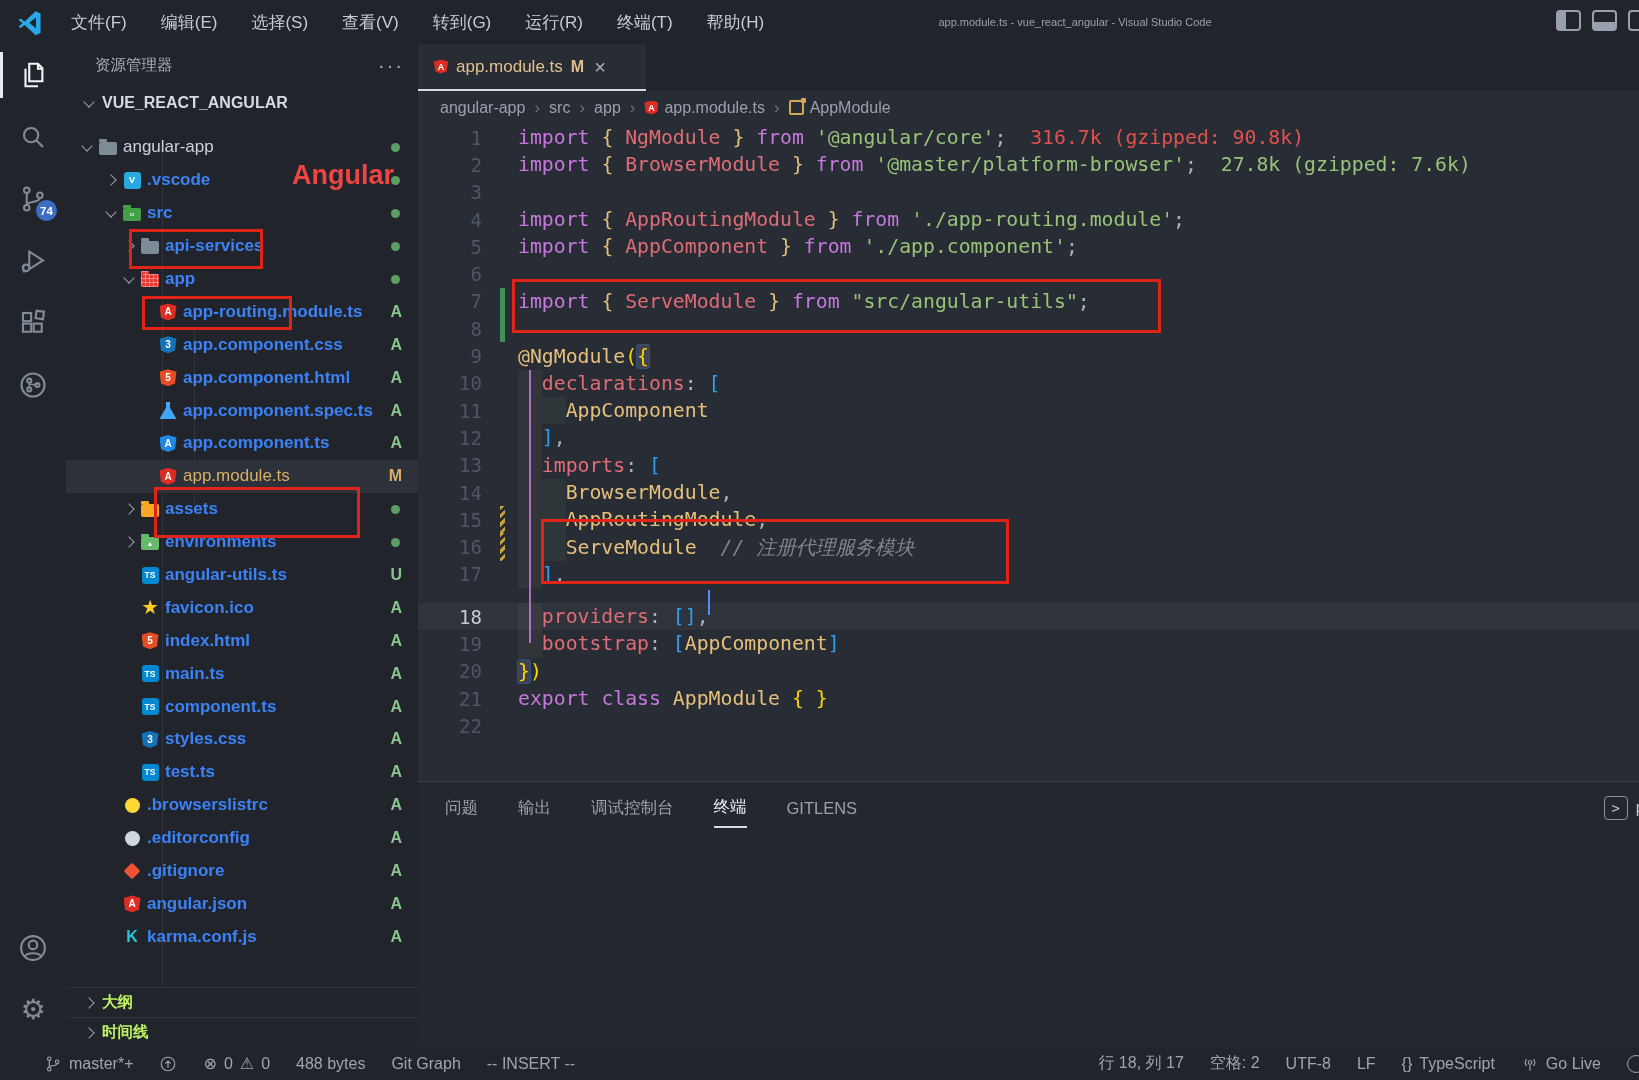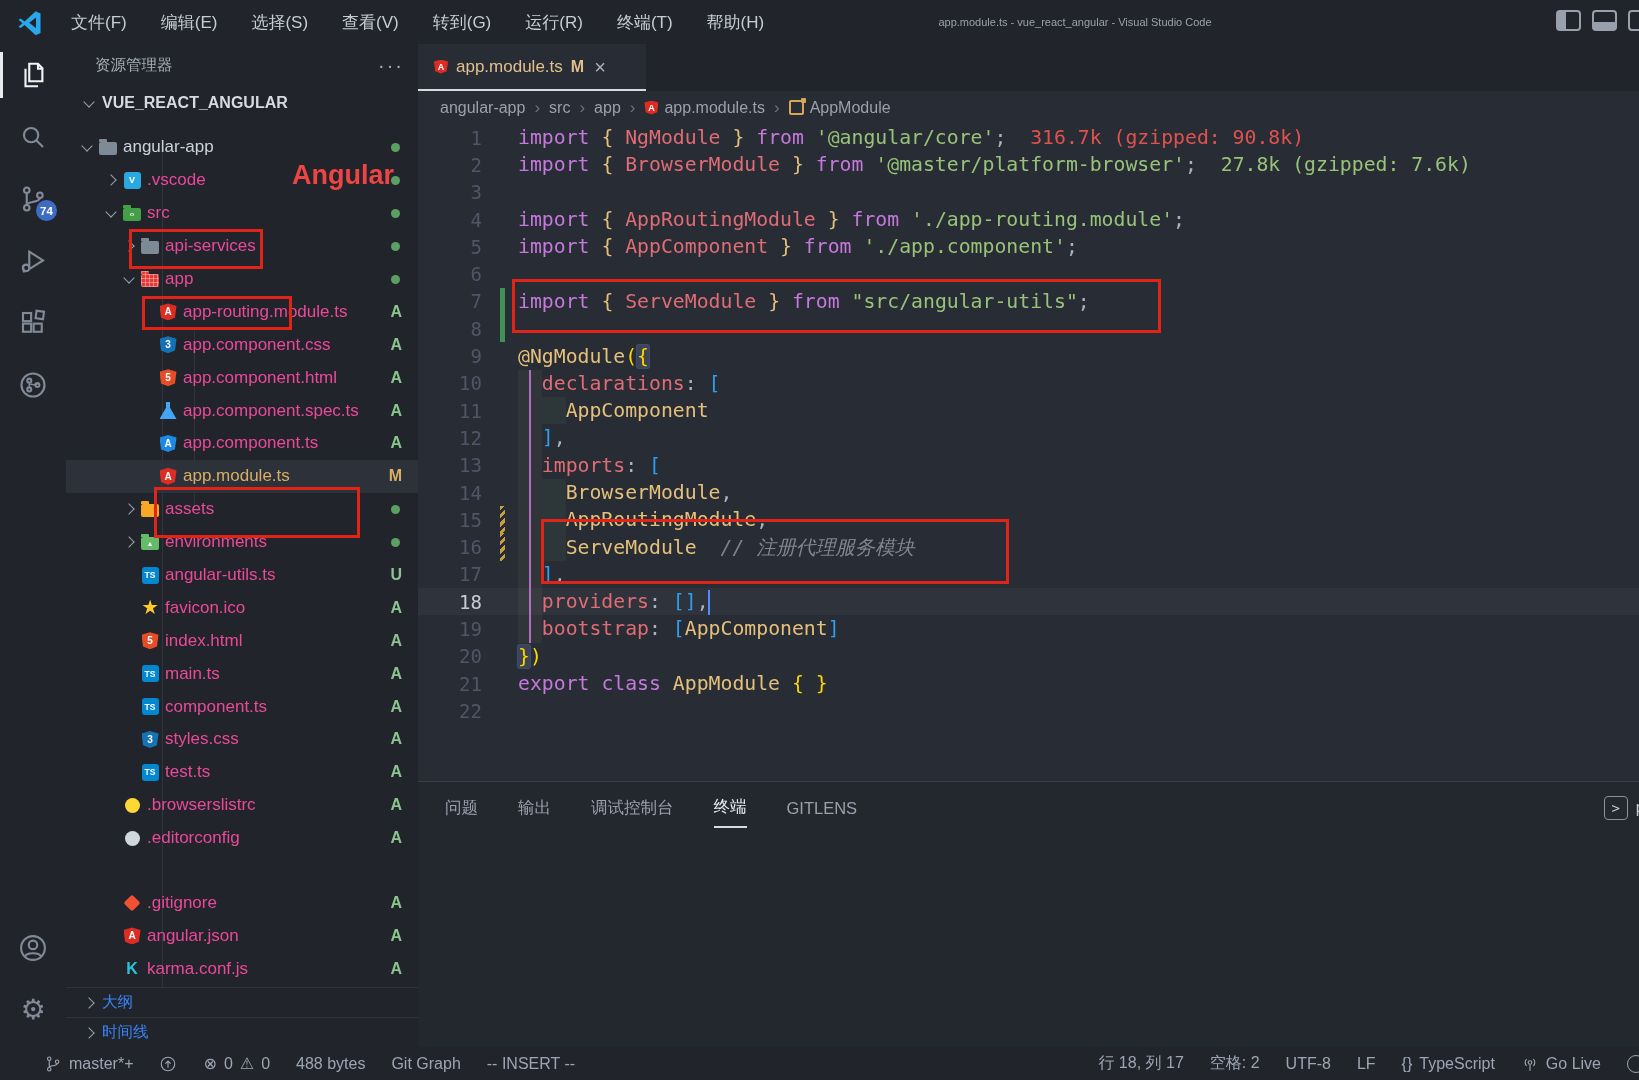--- a/index.html
+++ b/index.html
@@ -45,7 +45,7 @@
   .chev.r i{transform:rotate(-45deg);}
   .ticon{width:24px;display:flex;justify-content:center;align-items:center;flex:none;}
   .tlabel{margin-left:3px;white-space:nowrap;}
-  .c-g{color:#ec4899;} .c-w{color:#ccd2dc;} .c-d{color:#6e7681;} .c-m{color:#d9ae64;}
+  .c-g{color:#3b82f6;font-weight:bold;} .c-w{color:#ccd2dc;} .c-d{color:#6e7681;} .c-m{color:#d9ae64;}
   .tbadge{margin-left:auto;margin-right:16px;font-size:16px;font-weight:bold;}
   .tbadge.A,.tbadge.U{color:#8bc48f;} .tbadge.M{color:#d9ae64;}
   .gdot{margin-left:auto;margin-right:18px;width:9px;height:9px;border-radius:50%;background:#5d9e63;}

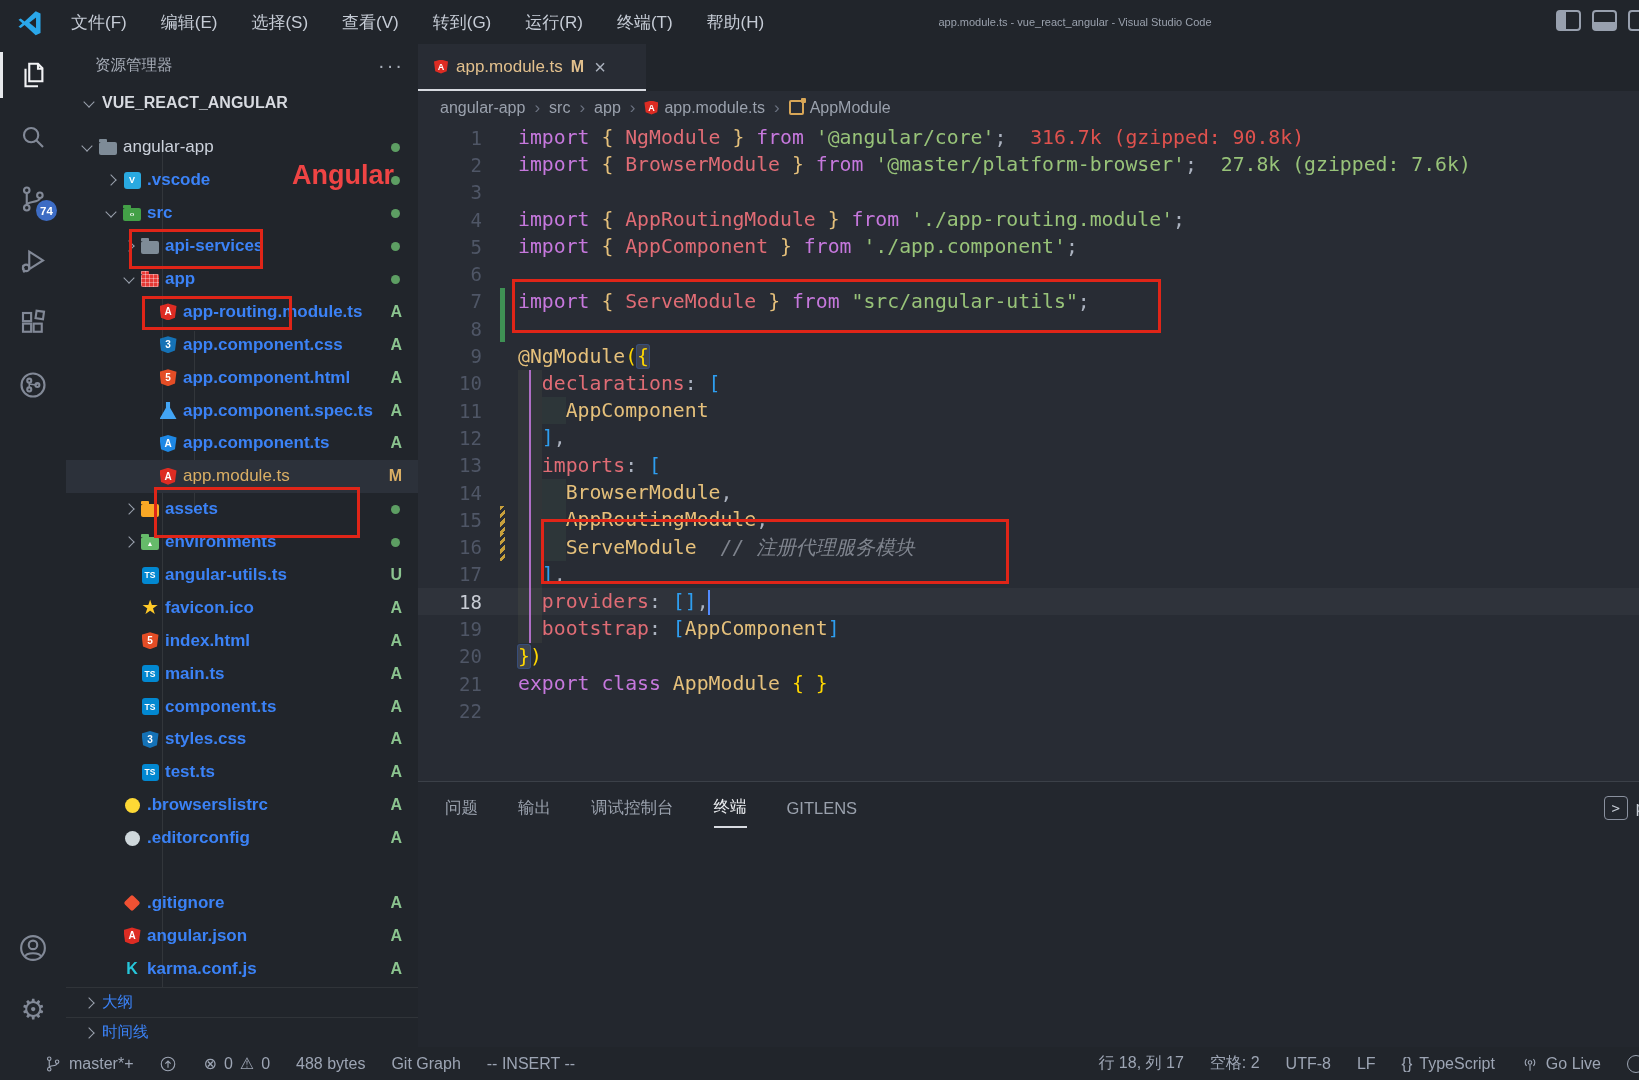--- a/index.html
+++ b/index.html
@@ -90,7 +90,7 @@
   #code{flex:1;background:#282c34;position:relative;overflow:hidden;
     font-family:"DejaVu Sans Mono",monospace;font-size:19.8px;}
   .cl{height:27.3px;display:flex;align-items:center;position:relative;}
-  .cl.current{background:rgba(255,255,255,0.035);}
+  .cl.current{background:rgba(255,255,255,0.035);margin-top:15px;}
   .ln{width:64px;text-align:right;color:#4f5666;flex:none;font-size:19px;}
   .cl.current .ln{color:#c8ccd4;}
   .barzone{width:36px;flex:none;position:relative;height:100%;}

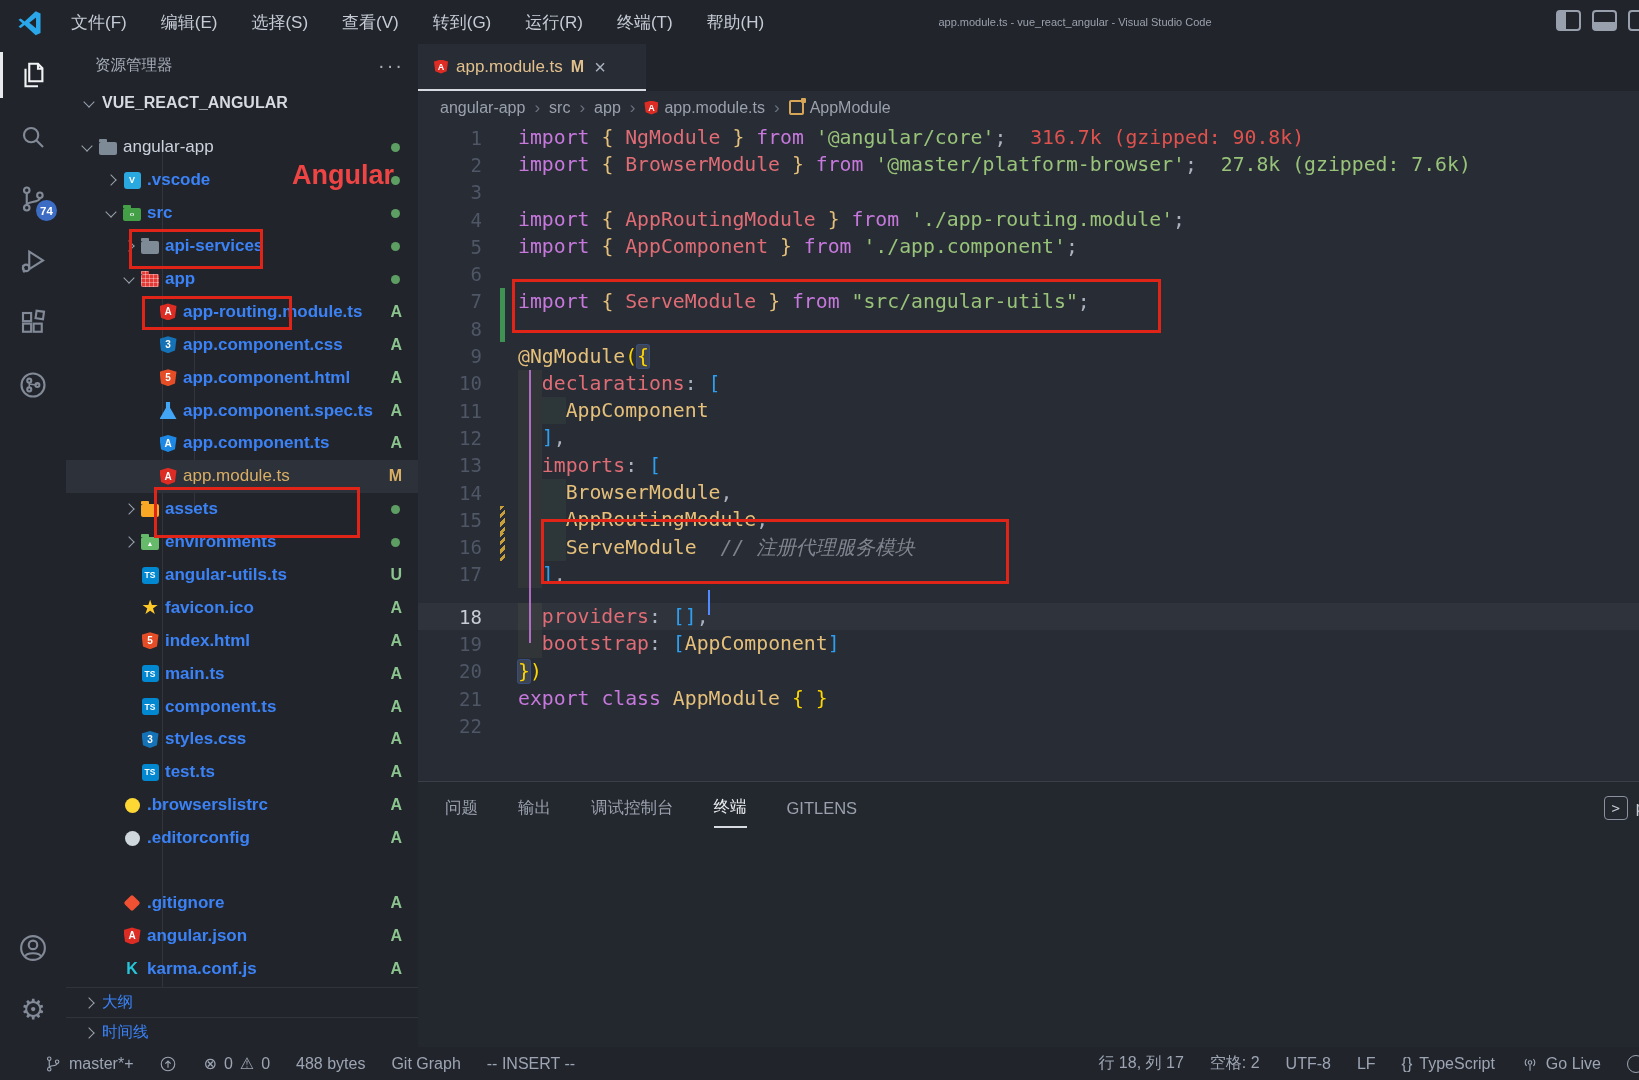--- a/index.html
+++ b/index.html
@@ -429,7 +429,7 @@
           <span class="tlabel c-g">.editorconfig</span>
           <span class="tbadge A">A</span>
         </div>
-        <div class="trow" style="padding-left: 36px; margin-top: 32px;">
+        <div class="trow" style="padding-left: 36px;">
           <span class="chev"></span>
           <span class="ticon">
             <span class="fi gitd"></span>

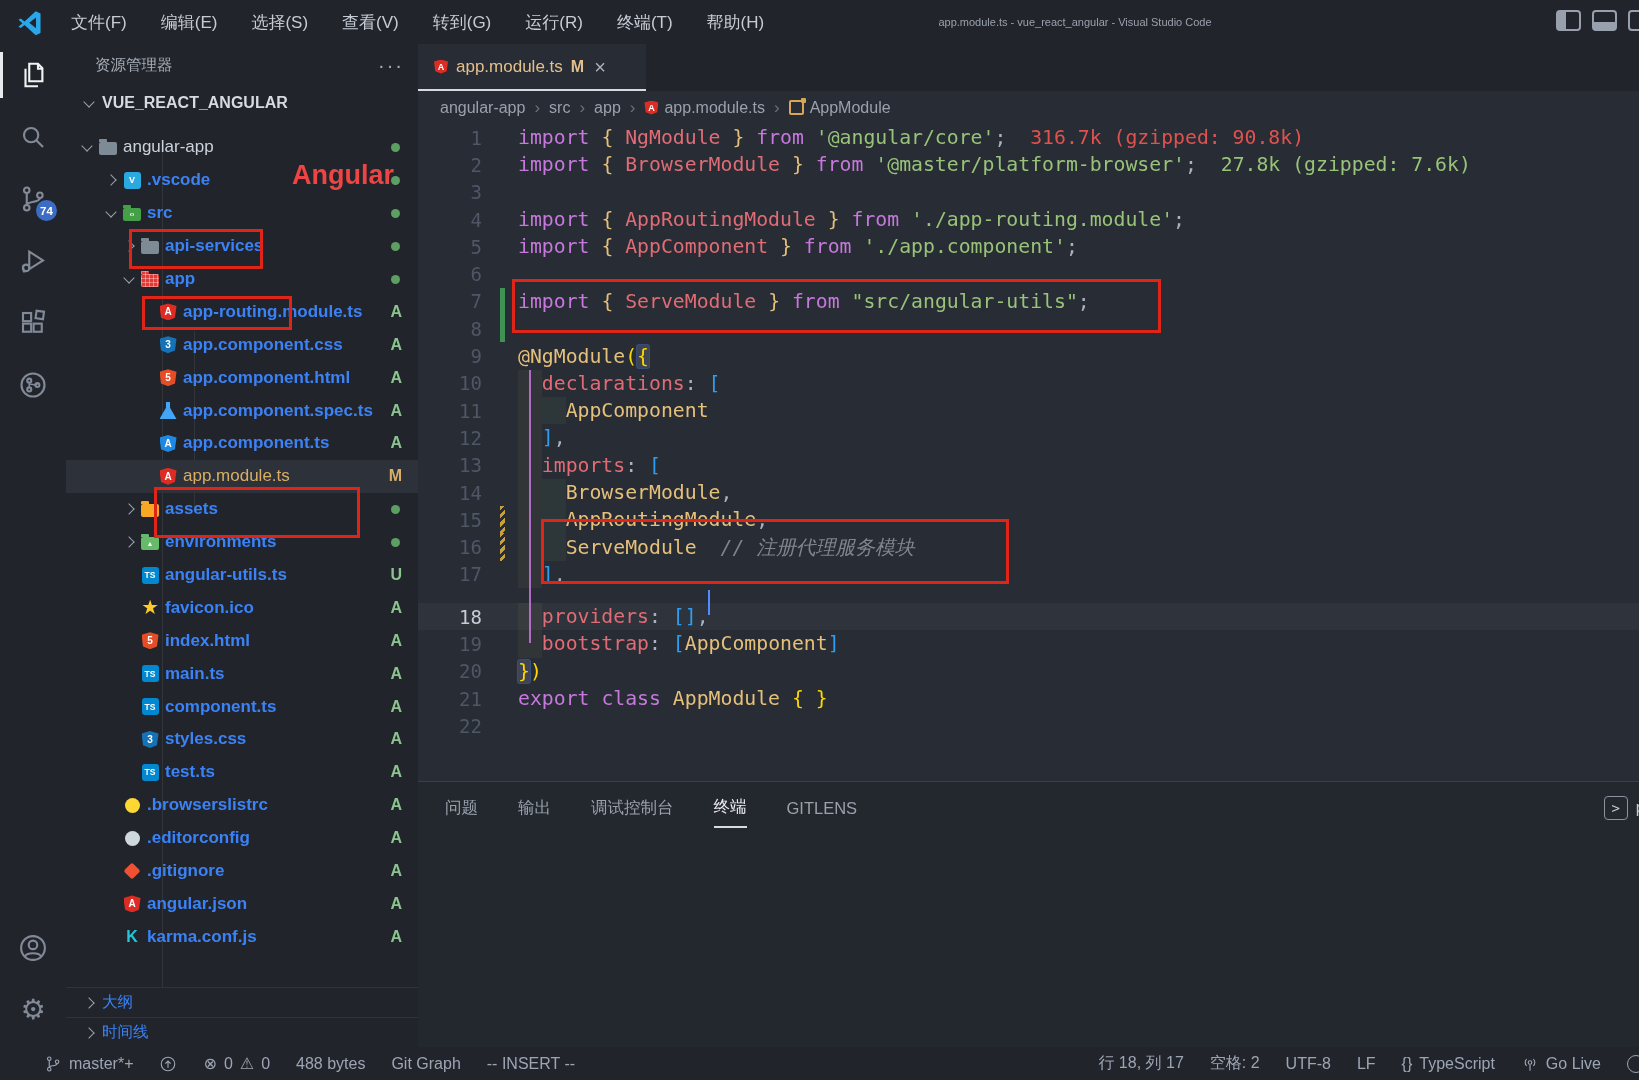--- a/index.html
+++ b/index.html
@@ -52,7 +52,7 @@
   .tree-guide{position:absolute;width:1px;background:rgba(255,255,255,0.08);}
   #sections{position:absolute;bottom:0;left:0;right:0;}
   .section-row{height:29px;display:flex;align-items:center;border-top:1px solid rgba(255,255,255,0.07);
-    color:#3b82f6;font-weight:normal;font-size:15.5px;padding-left:14px;}
+    color:#bef264;font-weight:bold;font-size:15.5px;padding-left:14px;}
   .section-row .chev{margin-right:4px;}
   
   .fi{width:17px;height:17px;display:flex;align-items:center;justify-content:center;color:#fff;font-size:10px;font-weight:bold;font-family:"Liberation Sans",sans-serif;}

